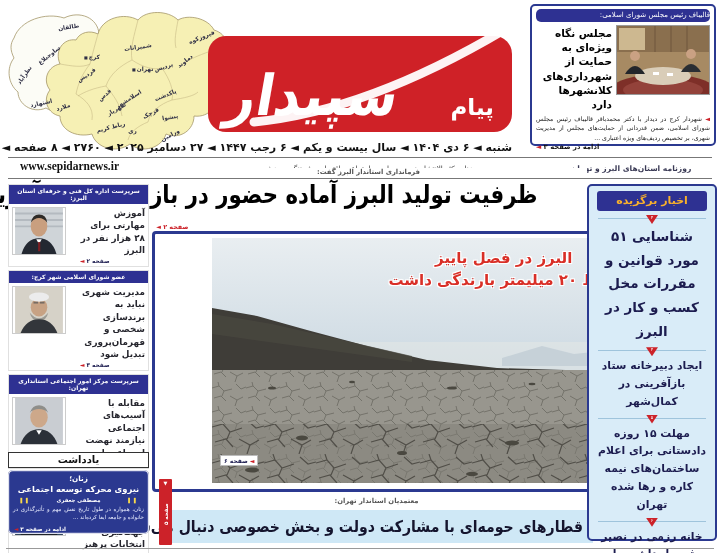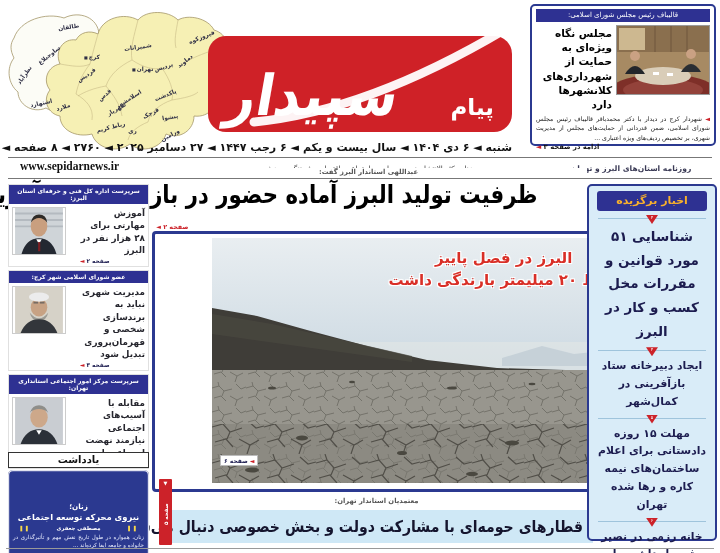--- a/index.html
+++ b/index.html
@@ -34,7 +34,7 @@
   
   .top-box{position:absolute;left:530px;top:4px;width:186px;height:142px;border:2.5px solid #2b3990;
            border-radius:5px;background:#fff;padding:3px 4px;box-sizing:border-box;}
-  .tb-kicker{background:#2e3192;color:#fff;font-size:7px;text-align:center;border-radius:0;padding:2px 0 3px;}
+  .tb-kicker{background:#2e3192;color:#fff;font-size:7px;border-radius:5px;padding:2px 0 3px;}
   .tb-main{display:flex;gap:4px;margin-top:3px;}
   .tb-photo{width:92px;height:68px;flex:none;border:1px solid #999;}
   .tb-title{flex:1;font-size:10.5px;font-weight:bold;color:#000;text-align:right;line-height:1.35;padding-top:1px;}

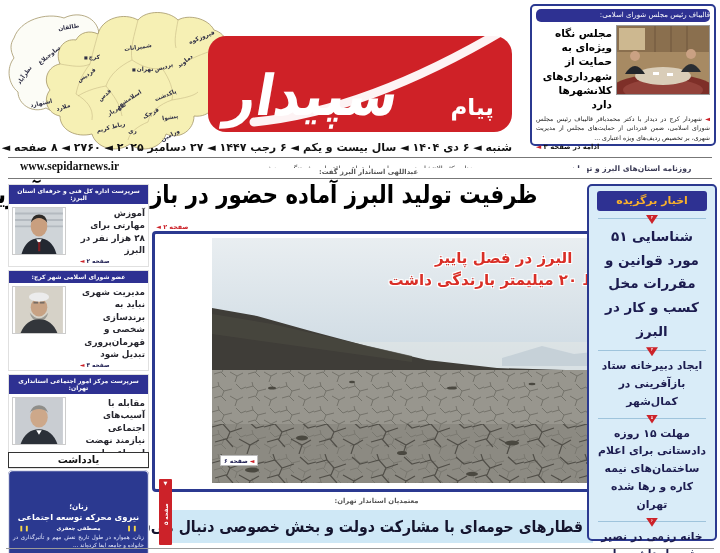--- a/index.html
+++ b/index.html
@@ -196,7 +196,7 @@
     <div class="tb-more"><span class="arr">◄</span> <span>ادامه در صفحه ۳</span></div>
   </div>
 
-  <div class="lead-kicker">عبداللهی استاندار البرز گفت:</div>
+  <div class="lead-kicker">فرمانداری استاندار البرز گفت:</div>
   <div class="lead-headline"><span>ظرفیت تولید البرز آماده حضور در بازار عمان و آفریقا</span></div>
   <div class="lead-pageref"><span class="arr">◄</span> <span>صفحه ۲</span></div>
 

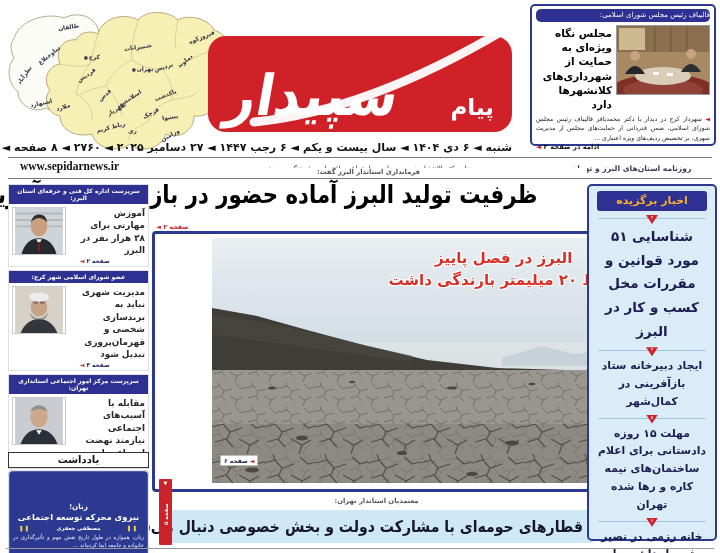--- a/index.html
+++ b/index.html
@@ -103,7 +103,7 @@
              color:#111;padding:1px 0 2px;}
   .note-body{margin-top:2px;background:#2b3990;border-radius:5px;padding:4px 5px 12px;position:relative;
              box-shadow:inset 0 0 0 1.2px rgba(255,255,255,.85);}
-  .note-t1{text-align:center;color:#fff;font-size:7.2px;font-weight:bold;margin-top:28px;}
+  .note-t1{text-align:center;color:#fff;font-size:7.2px;font-weight:bold;}
   .note-t2{text-align:center;color:#fff;font-size:8.4px;font-weight:bold;margin-top:1px;}
   .note-author-row{display:flex;justify-content:space-between;align-items:center;margin:3px 6px 2px;}
   .qbars{color:#f8d84a;font-size:5.5px;letter-spacing:1px;}

